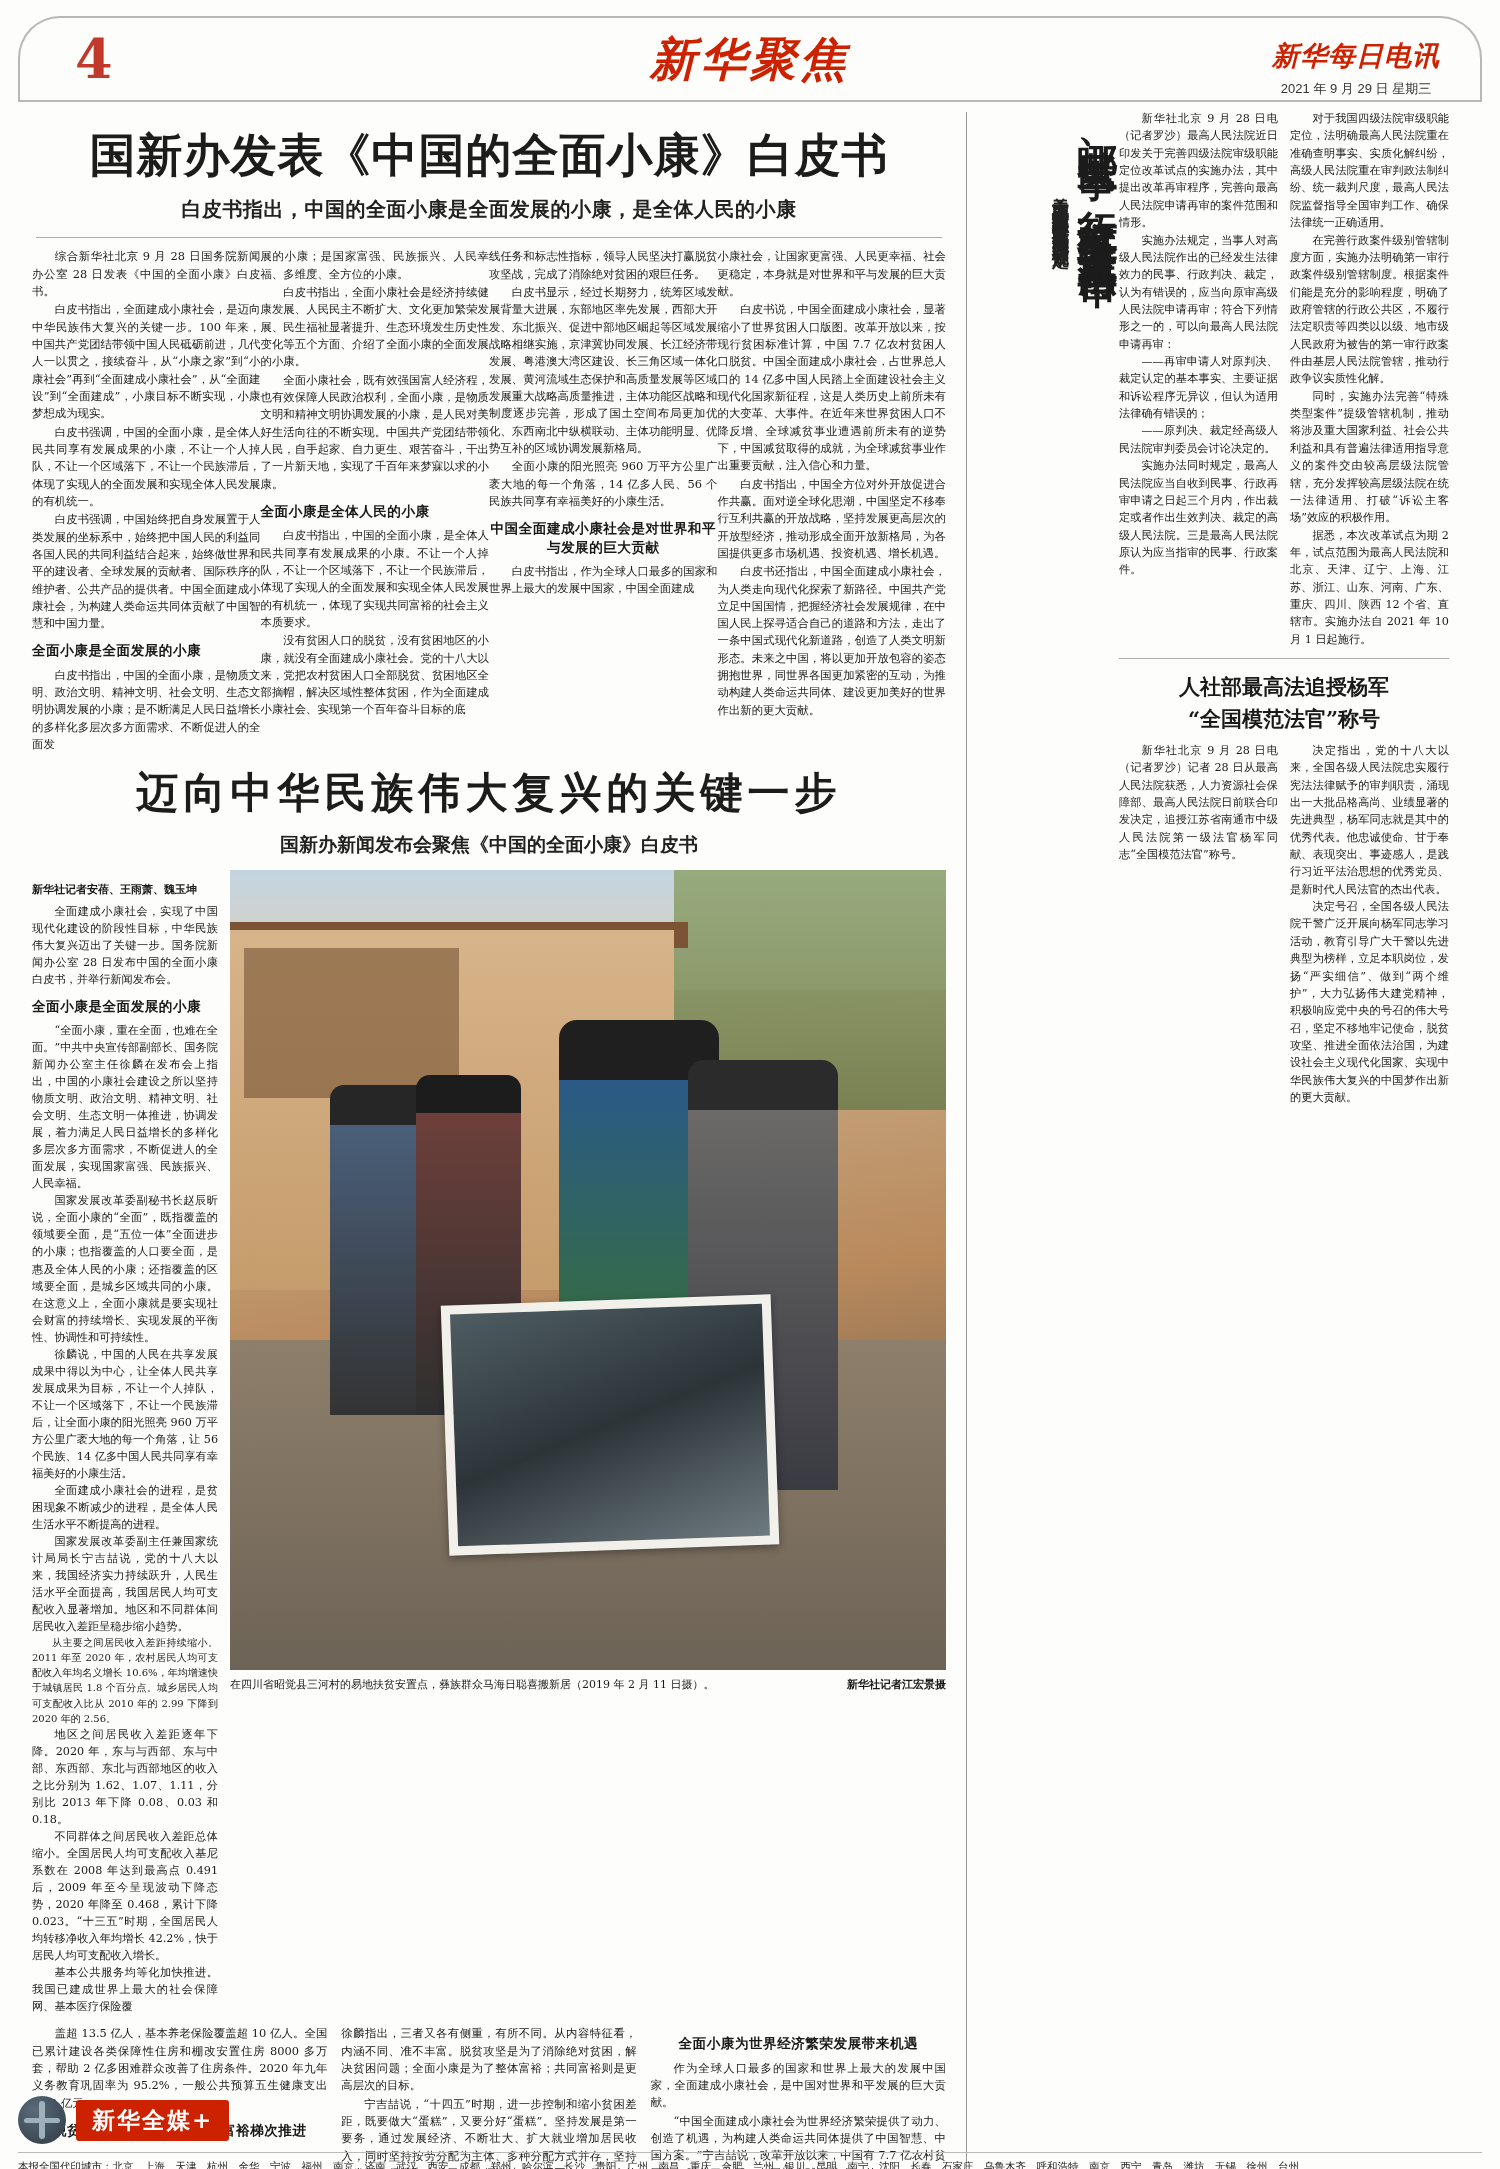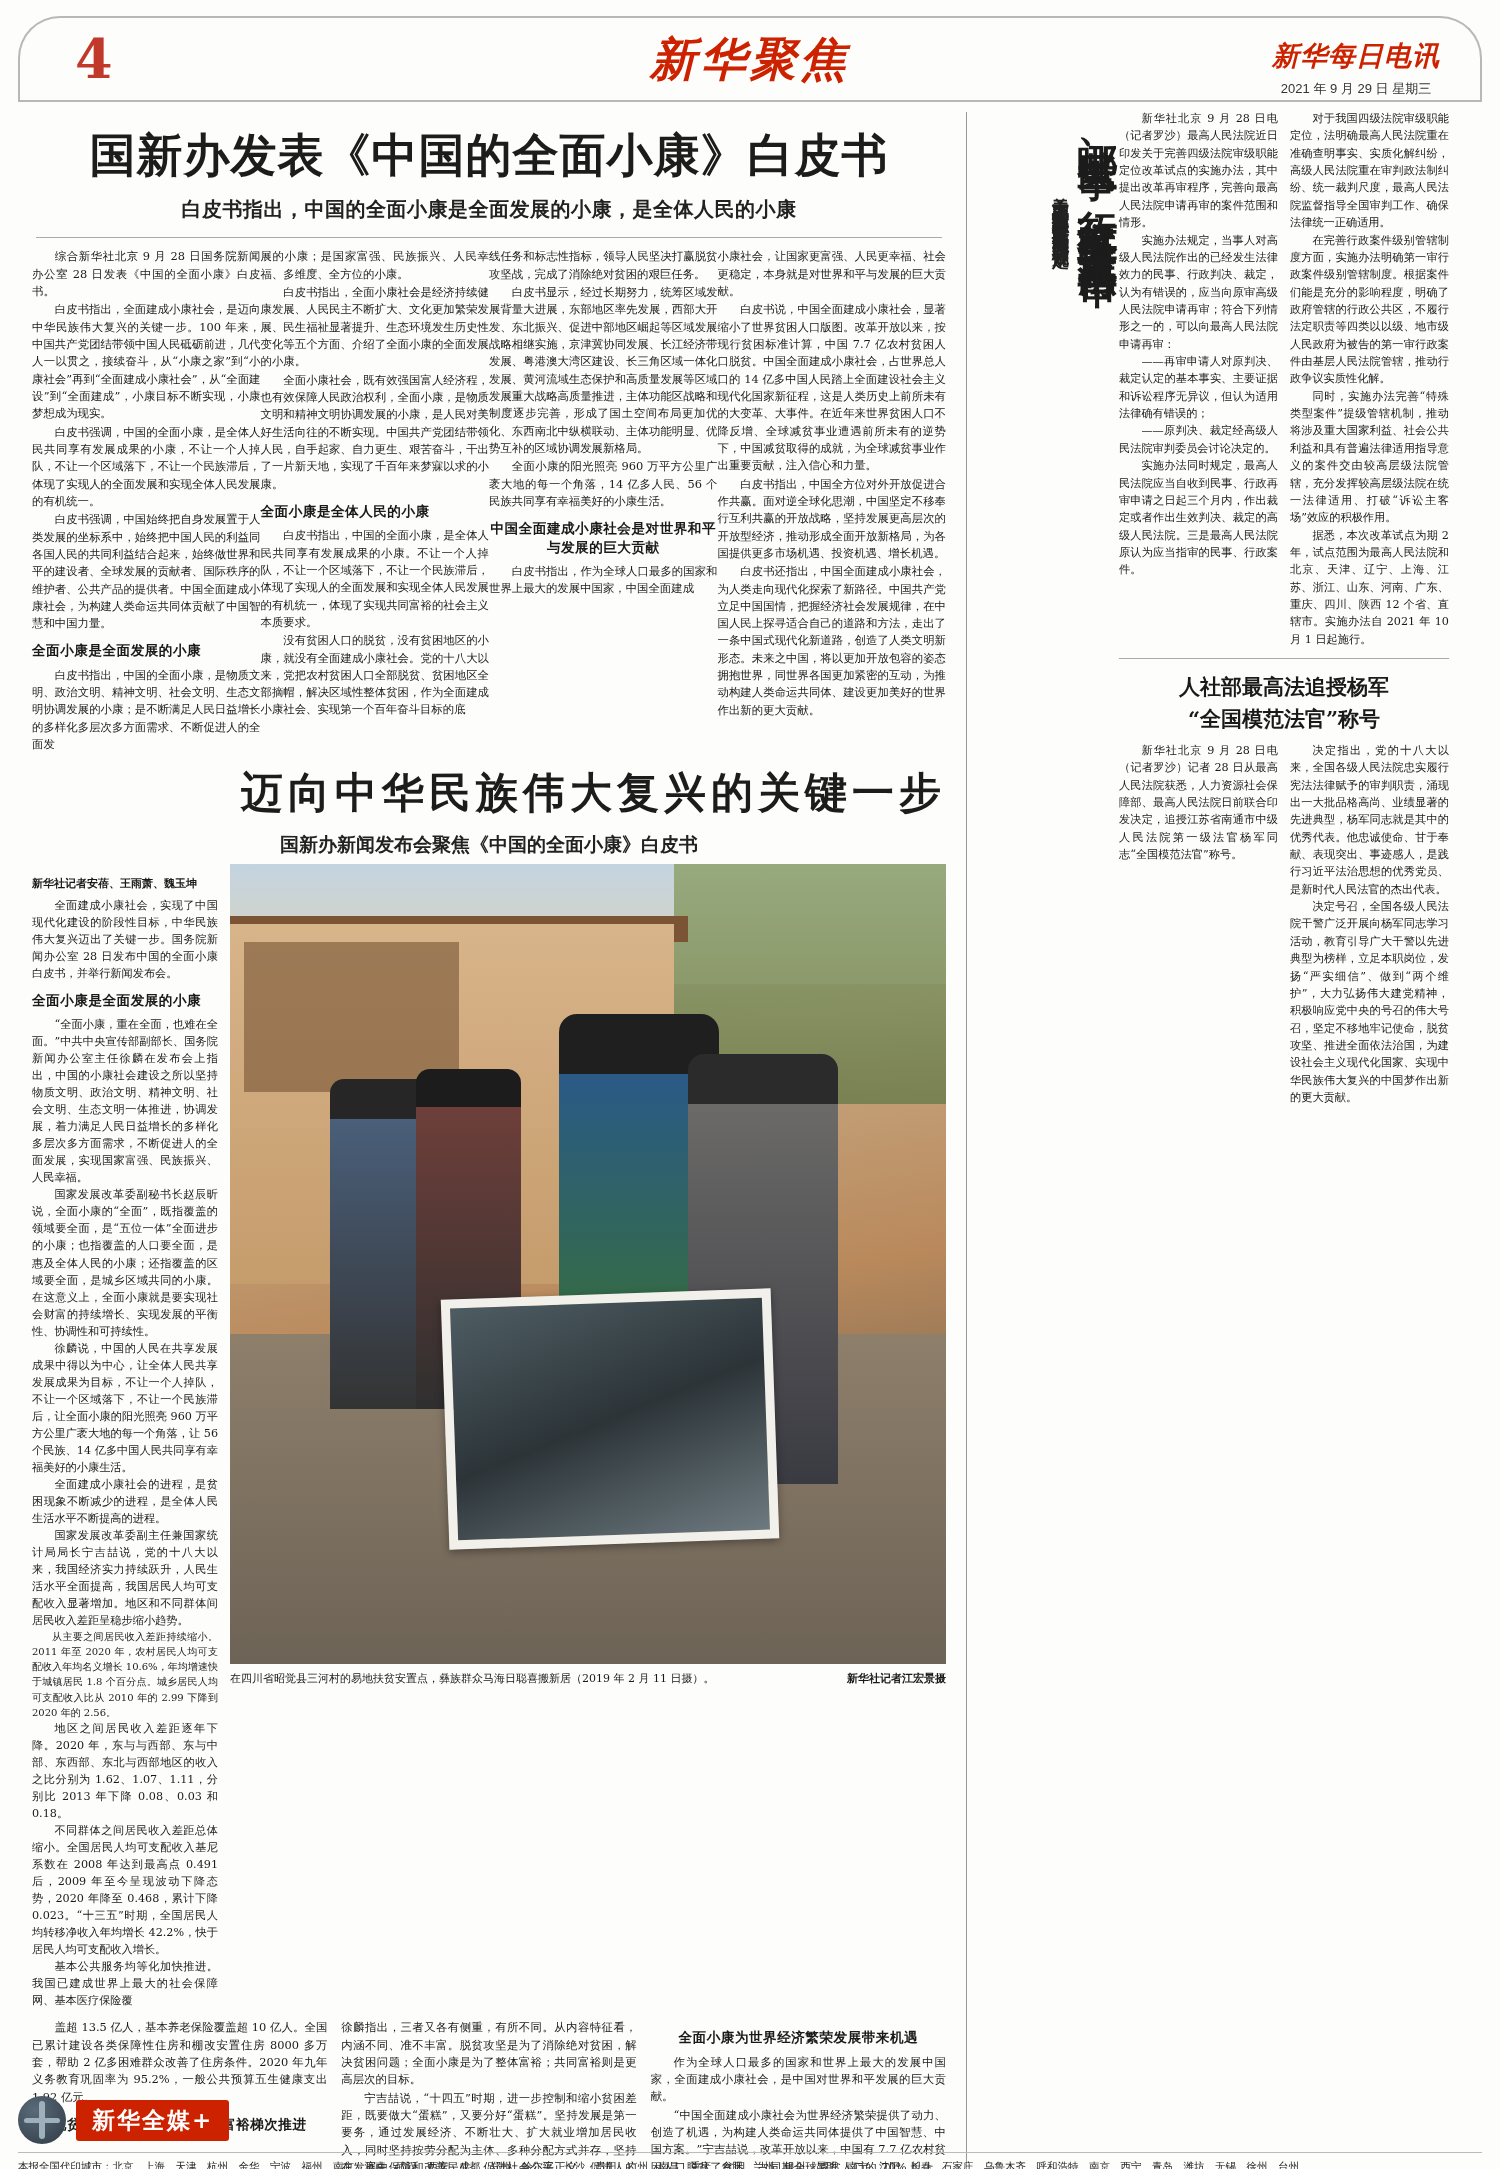--- a/index.html
+++ b/index.html
@@ -76,7 +76,7 @@
   
   .hl2-wrap { margin-top: 14px; }
   .hl2-main {
-    text-align: right; font-size: 42px; font-weight: bold;
+    text-align: center; font-size: 42px; font-weight: bold;
     letter-spacing: 5px; line-height: 1.2; color: #1c1c1c;
   }
   .hl2-sub { text-align: center; font-size: 19px; font-weight: bold; margin-top: 13px; color: #222; }

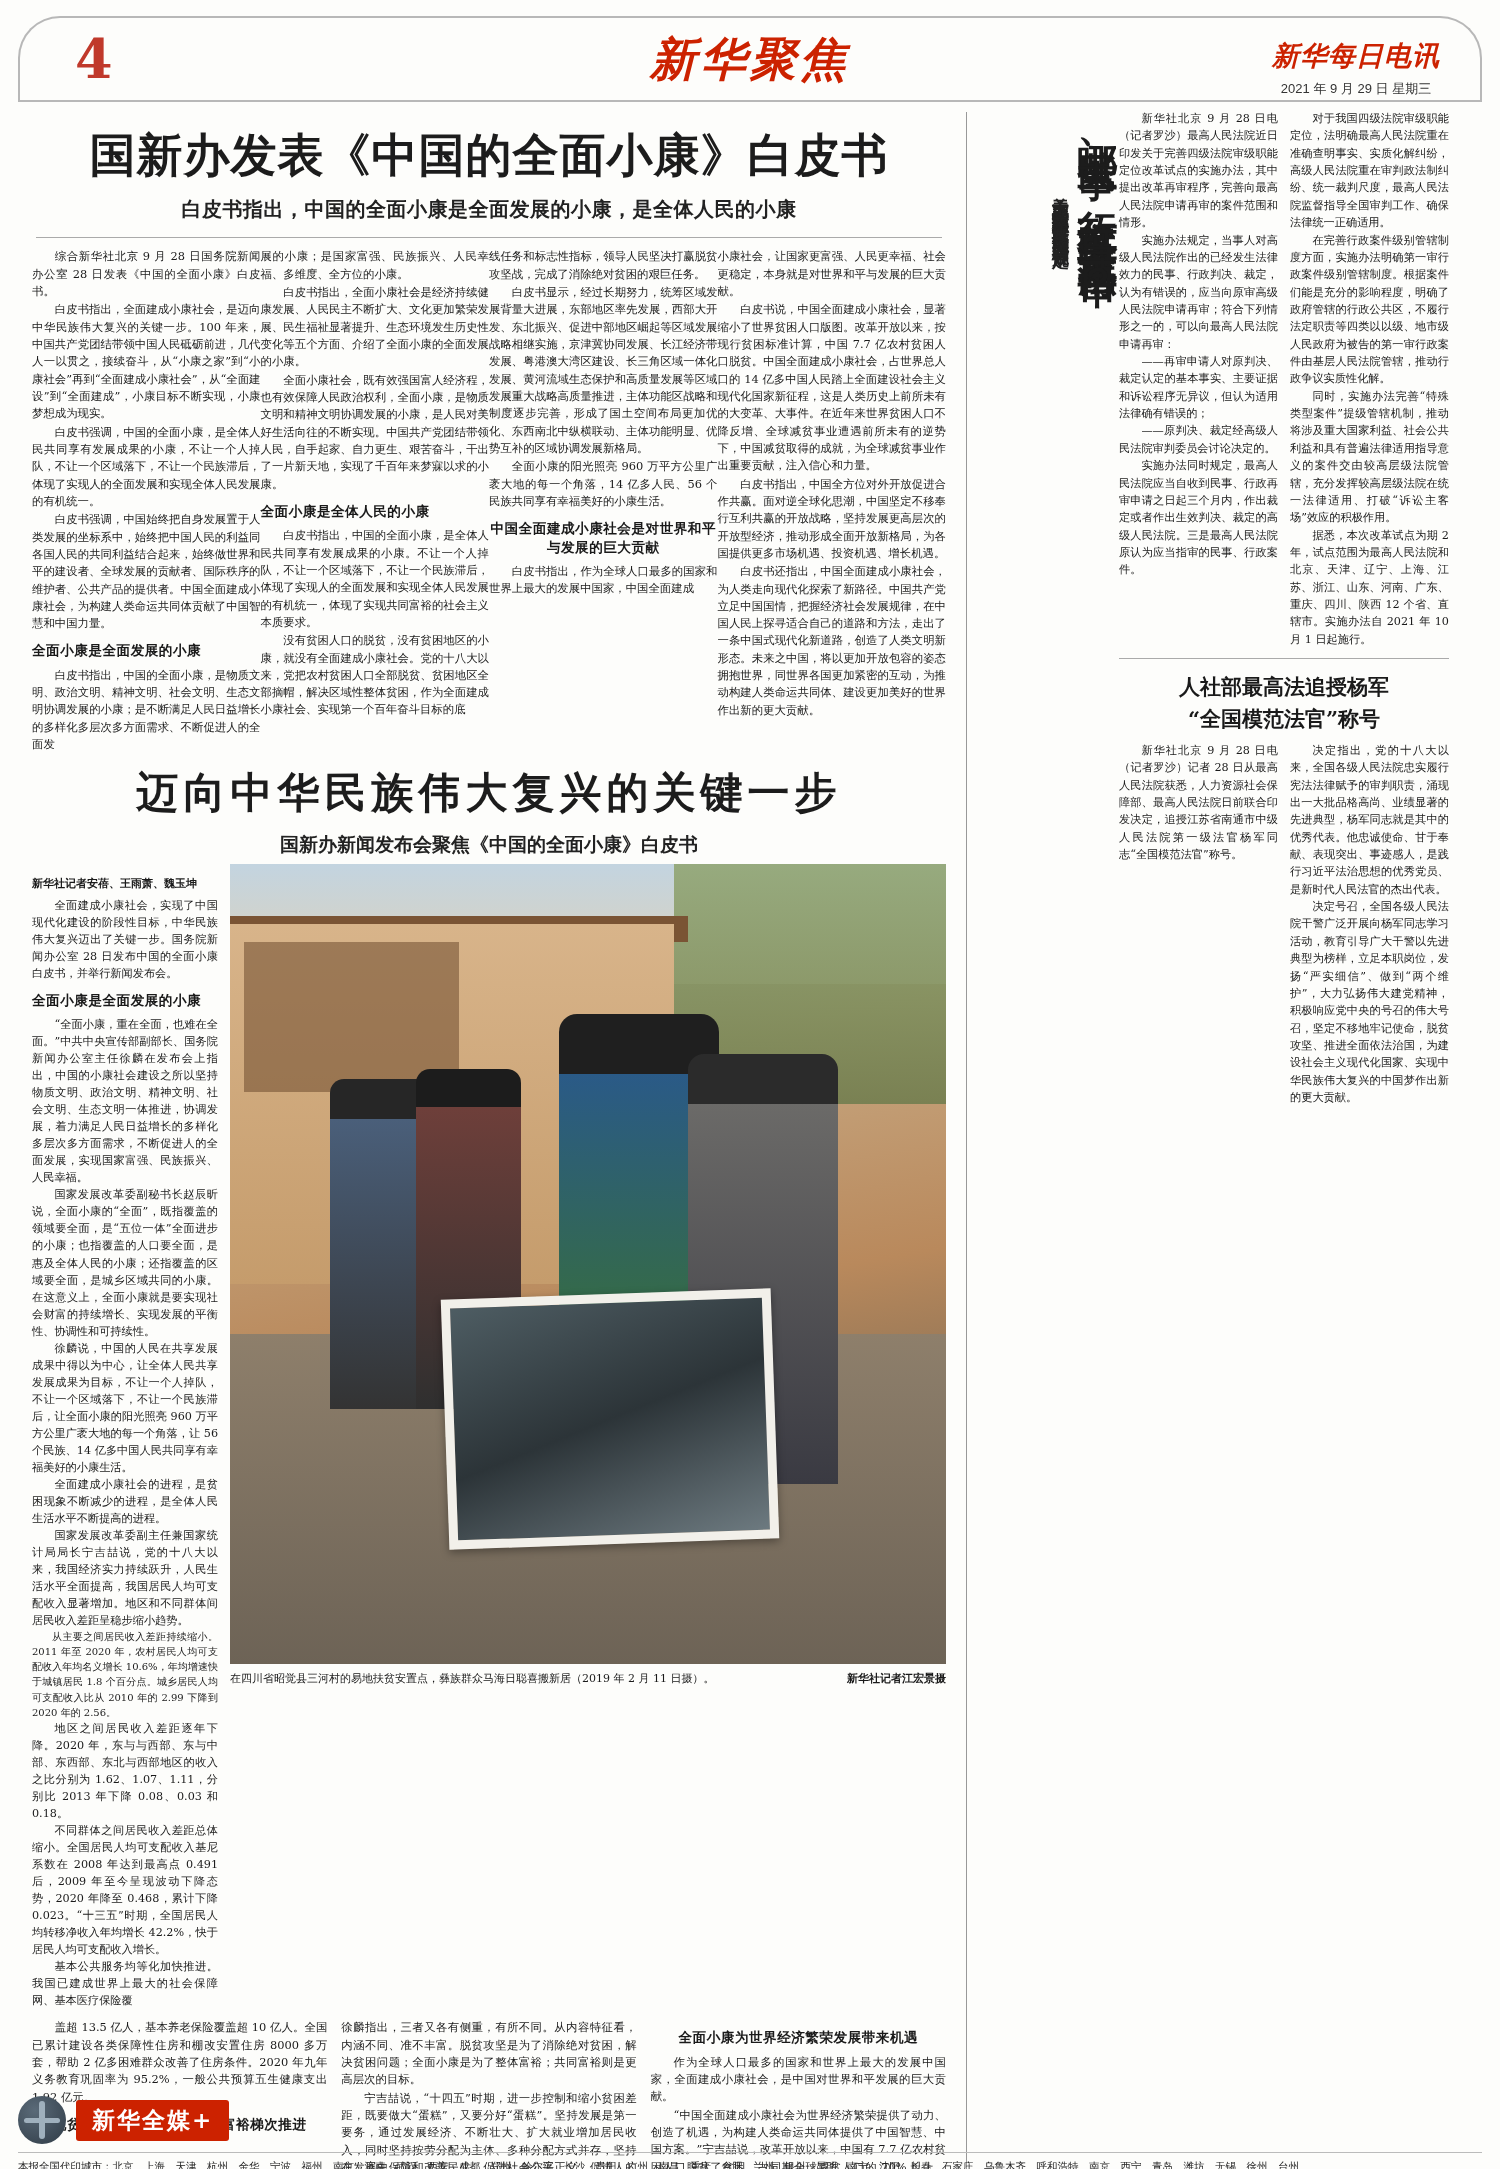--- a/index.html
+++ b/index.html
@@ -83,7 +83,7 @@
   .byline { font-size: 11px; margin-top: 12px; font-weight: bold; }
 
   
-  .photo-area { display: flex; margin-top: 6px; justify-content: center; }
+  .photo-area { display: flex; margin-top: 12px; justify-content: center; }
   .photo-left-col { width: 212px; padding-right: 12px; }
   .photo-box { width: 716px; }
   .photo {

